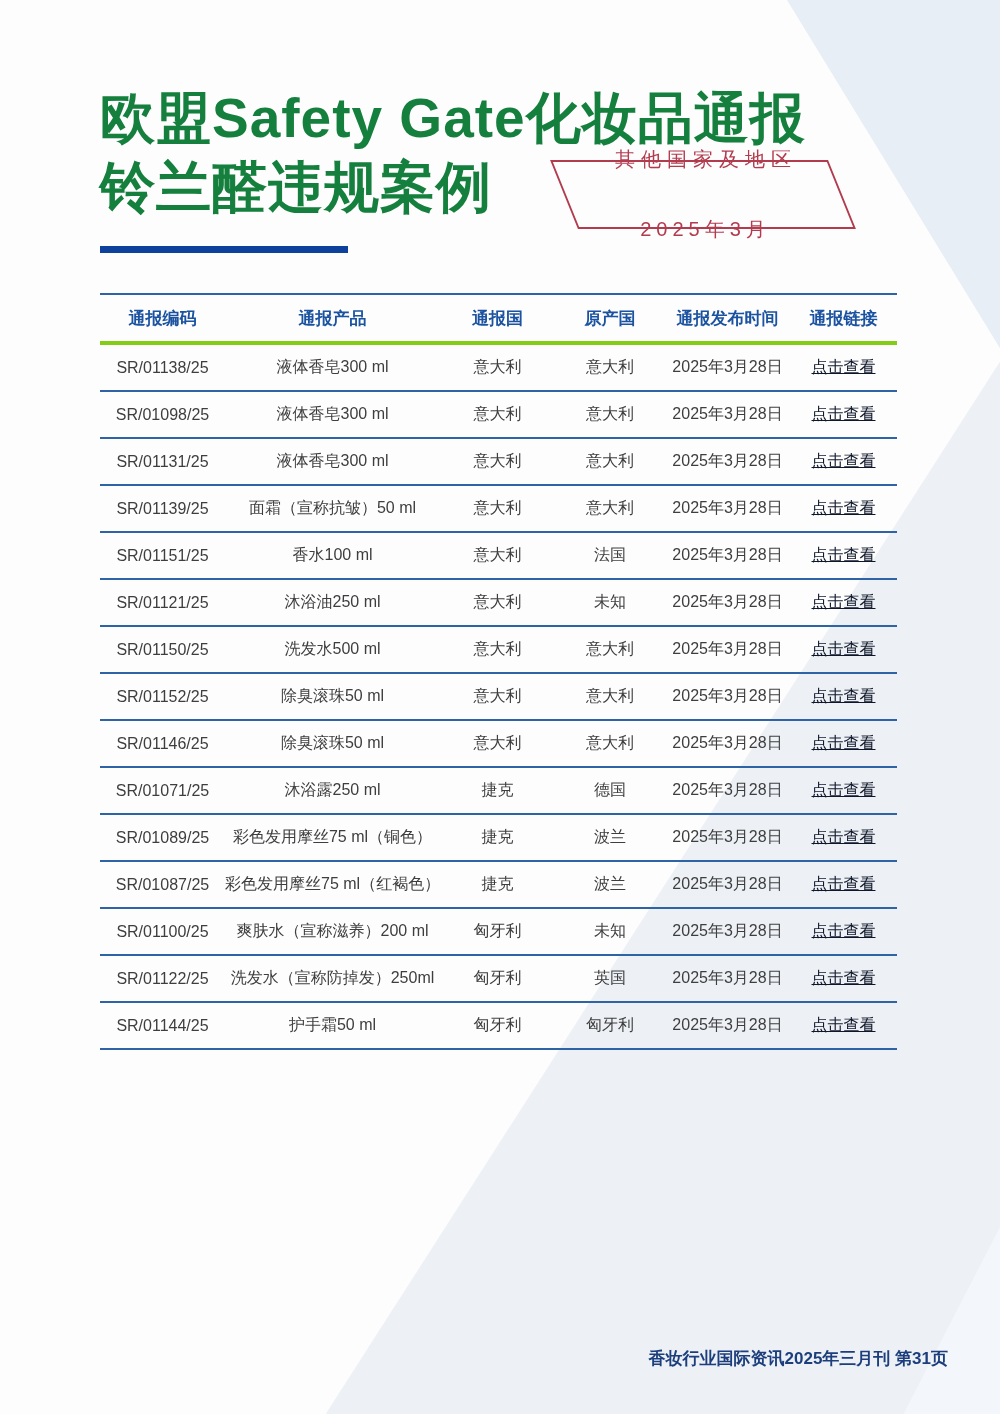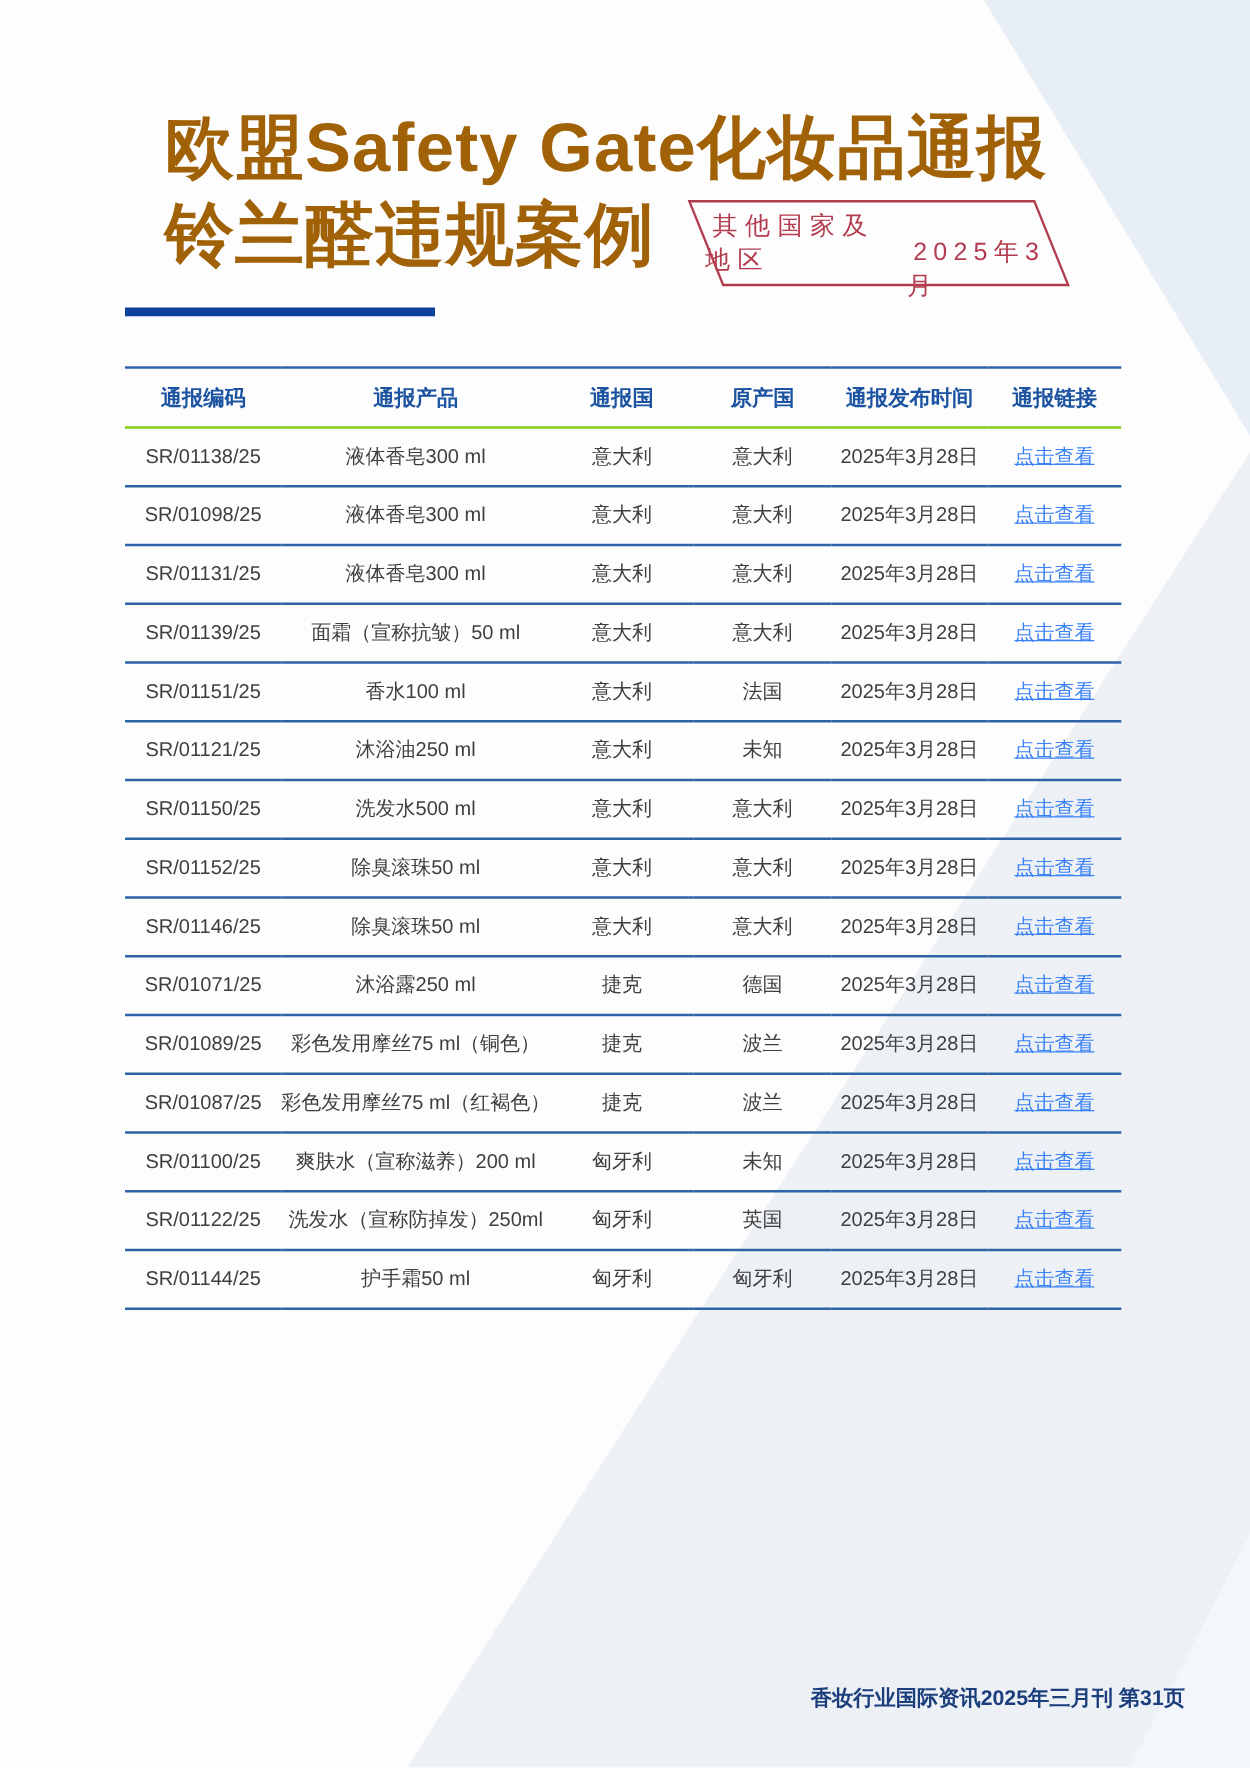--- a/index.html
+++ b/index.html
@@ -17,8 +17,8 @@
 
   .page-title {
     position: absolute; left: 100px; top: 84px;
-    color: #a16207; font-size: 55px; font-weight: bold;
-    line-height: 69px; letter-spacing: 1px; white-space: nowrap; margin-left: 32px;
+    color: #15803d; font-size: 55px; font-weight: bold;
+    line-height: 69px; letter-spacing: 1px; white-space: nowrap;
   }
   .title-bar {
     position: absolute; left: 100px; top: 246px;

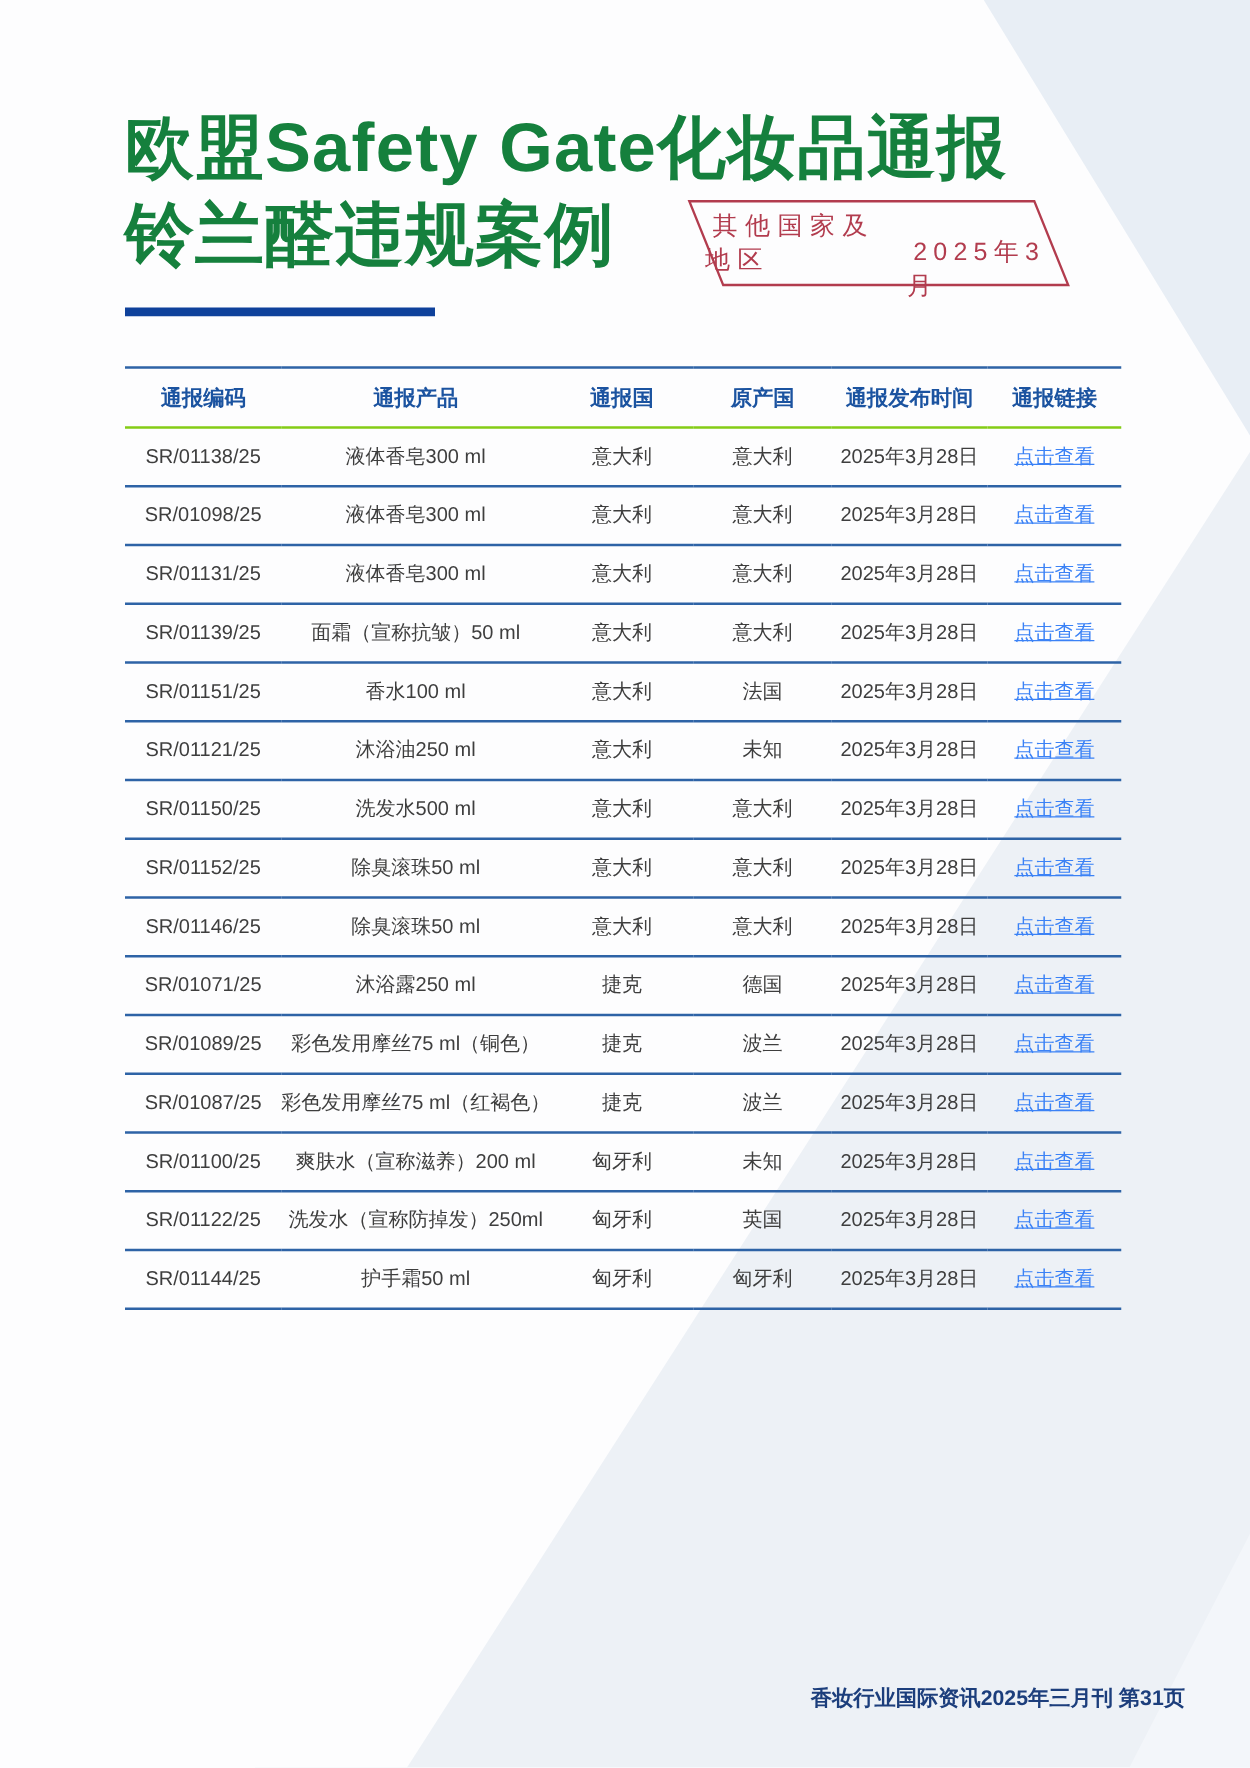--- a/index.html
+++ b/index.html
@@ -35,7 +35,7 @@
   .badge-text {
     position: absolute; left: 564px; top: 160px;
     width: 278px; height: 69px;
-    display: flex; flex-direction: row; justify-content: center; align-items: center;
+    display: flex; flex-direction: column; justify-content: center; align-items: center;
     color: #b23c4e; font-size: 20px; font-weight: 500; line-height: 27px;
   }
   .badge-text .l1 { letter-spacing: 6px; text-indent: 6px; }

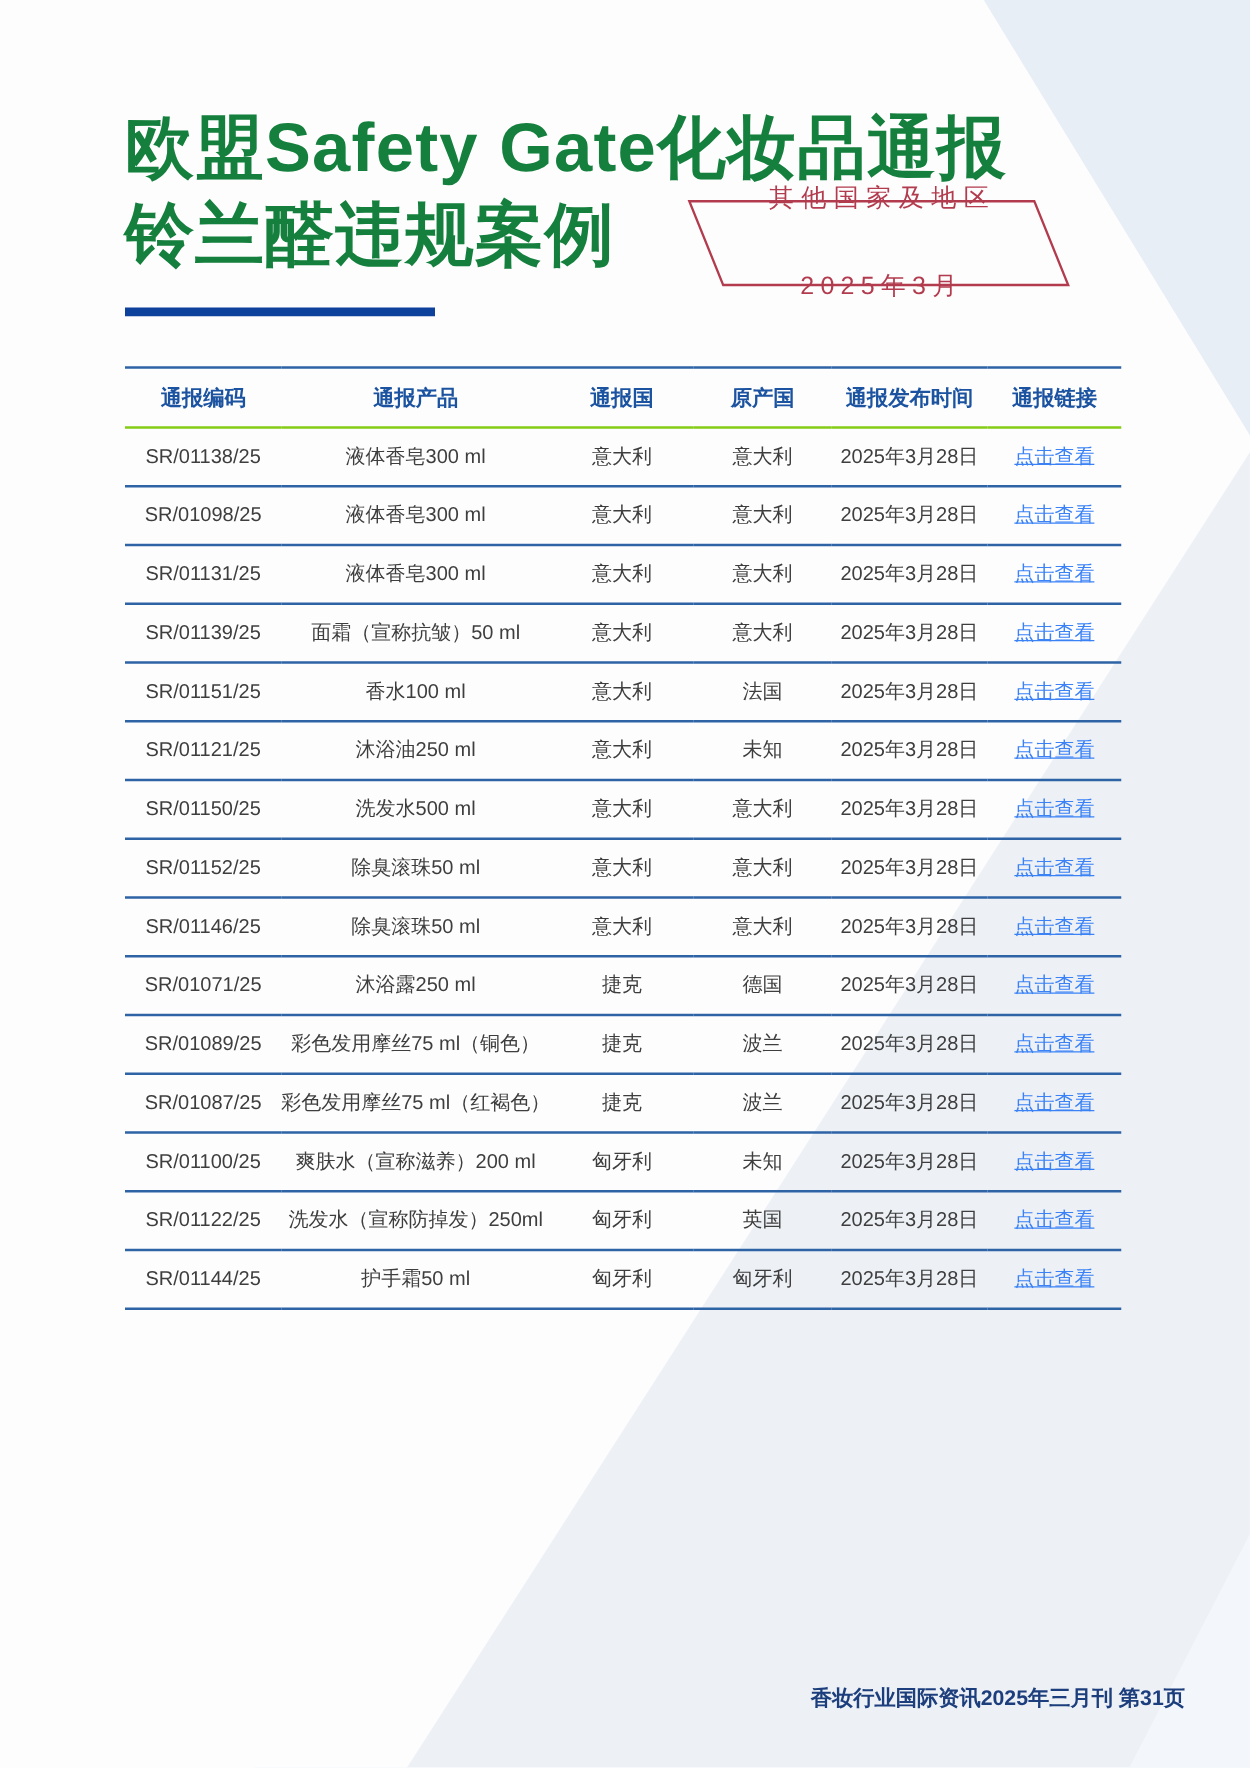--- a/index.html
+++ b/index.html
@@ -49,7 +49,7 @@
     height: 46px; padding: 0;
     color: #1b53a0; font-size: 17px; font-weight: bold;
     text-align: center; vertical-align: middle;
-    border-top: 2px solid #2e63a6; border-bottom: 2px solid #84cc16;
+    border-top: 2px solid #2e63a6; border-bottom: 4px solid #84cc16;
   }
   table.notif td {
     height: 45px; padding: 0;

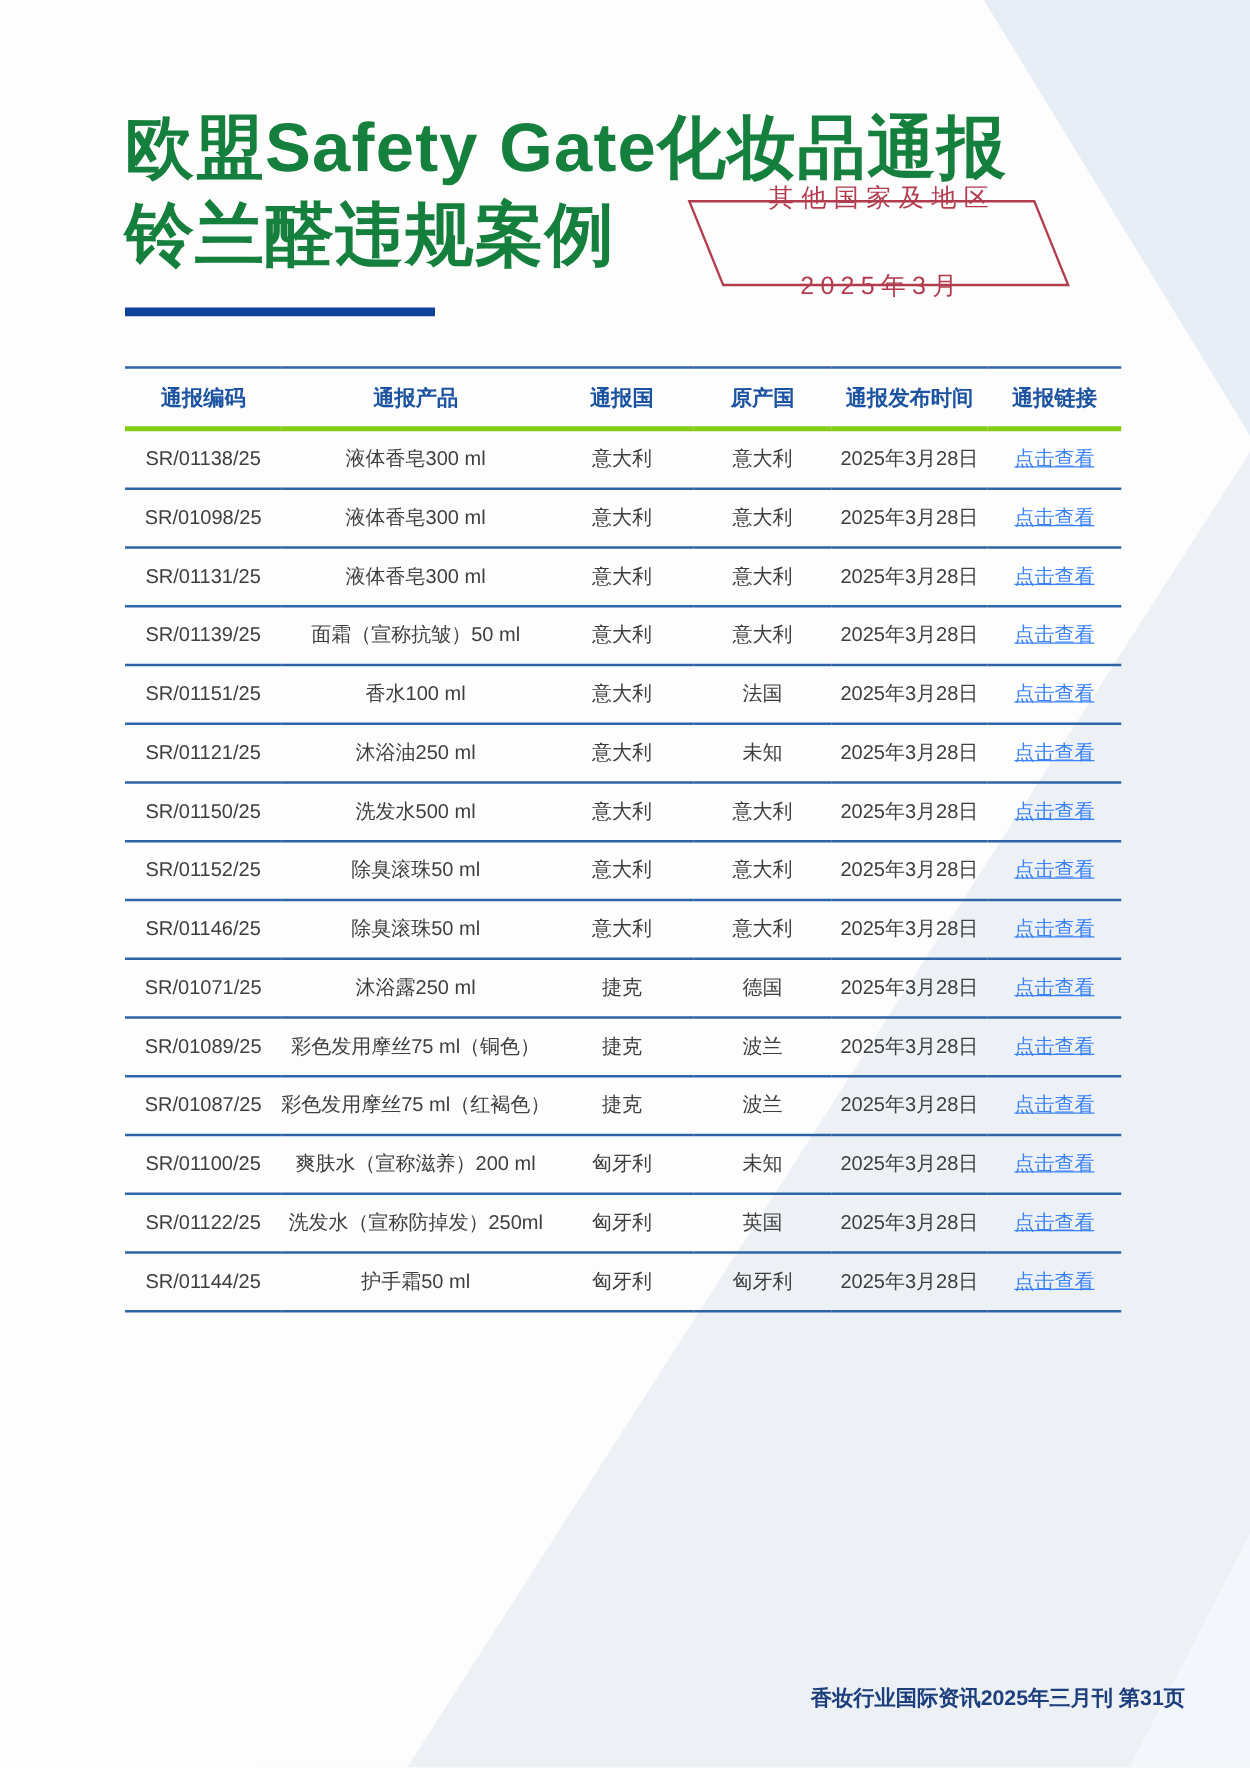--- a/index.html
+++ b/index.html
@@ -59,7 +59,7 @@
     white-space: nowrap;
   }
   .view-link {
-    color: #3b82f6; text-decoration: underline; cursor: pointer;
+    color: #0f172a; text-decoration: underline; cursor: pointer;
   }
   .page-footer {
     position: absolute; top: 1347px; right: 52px;

